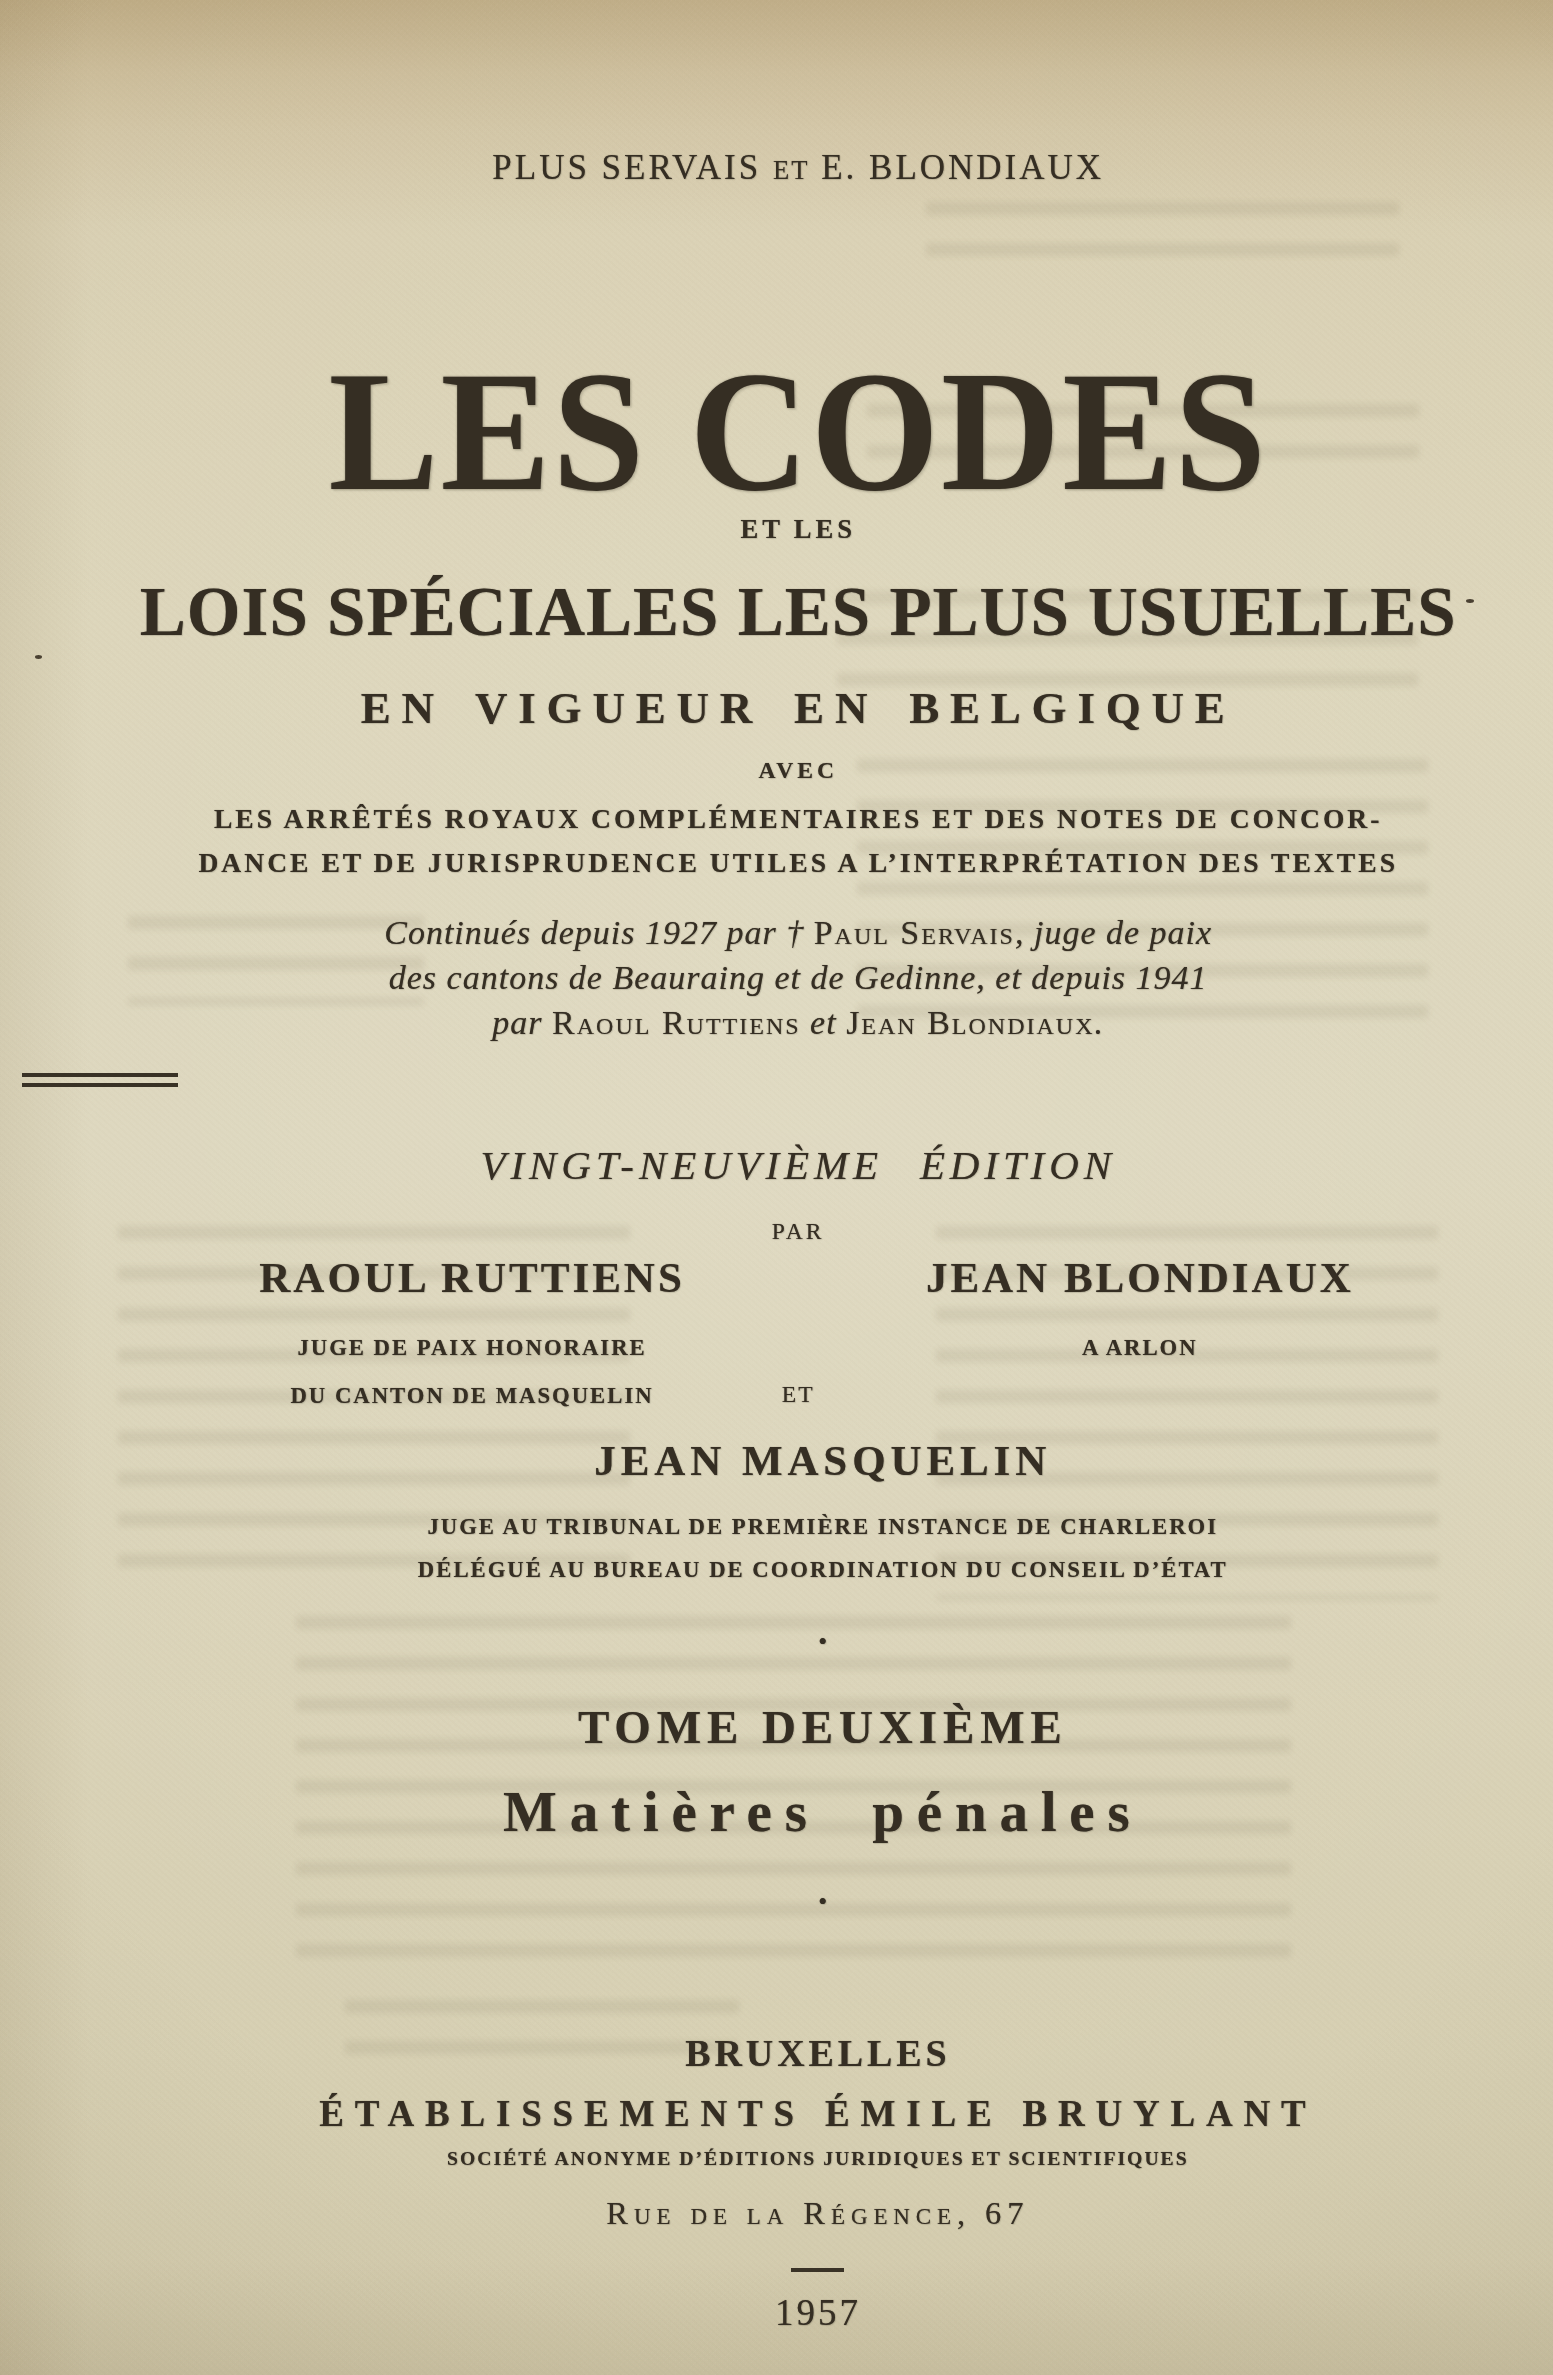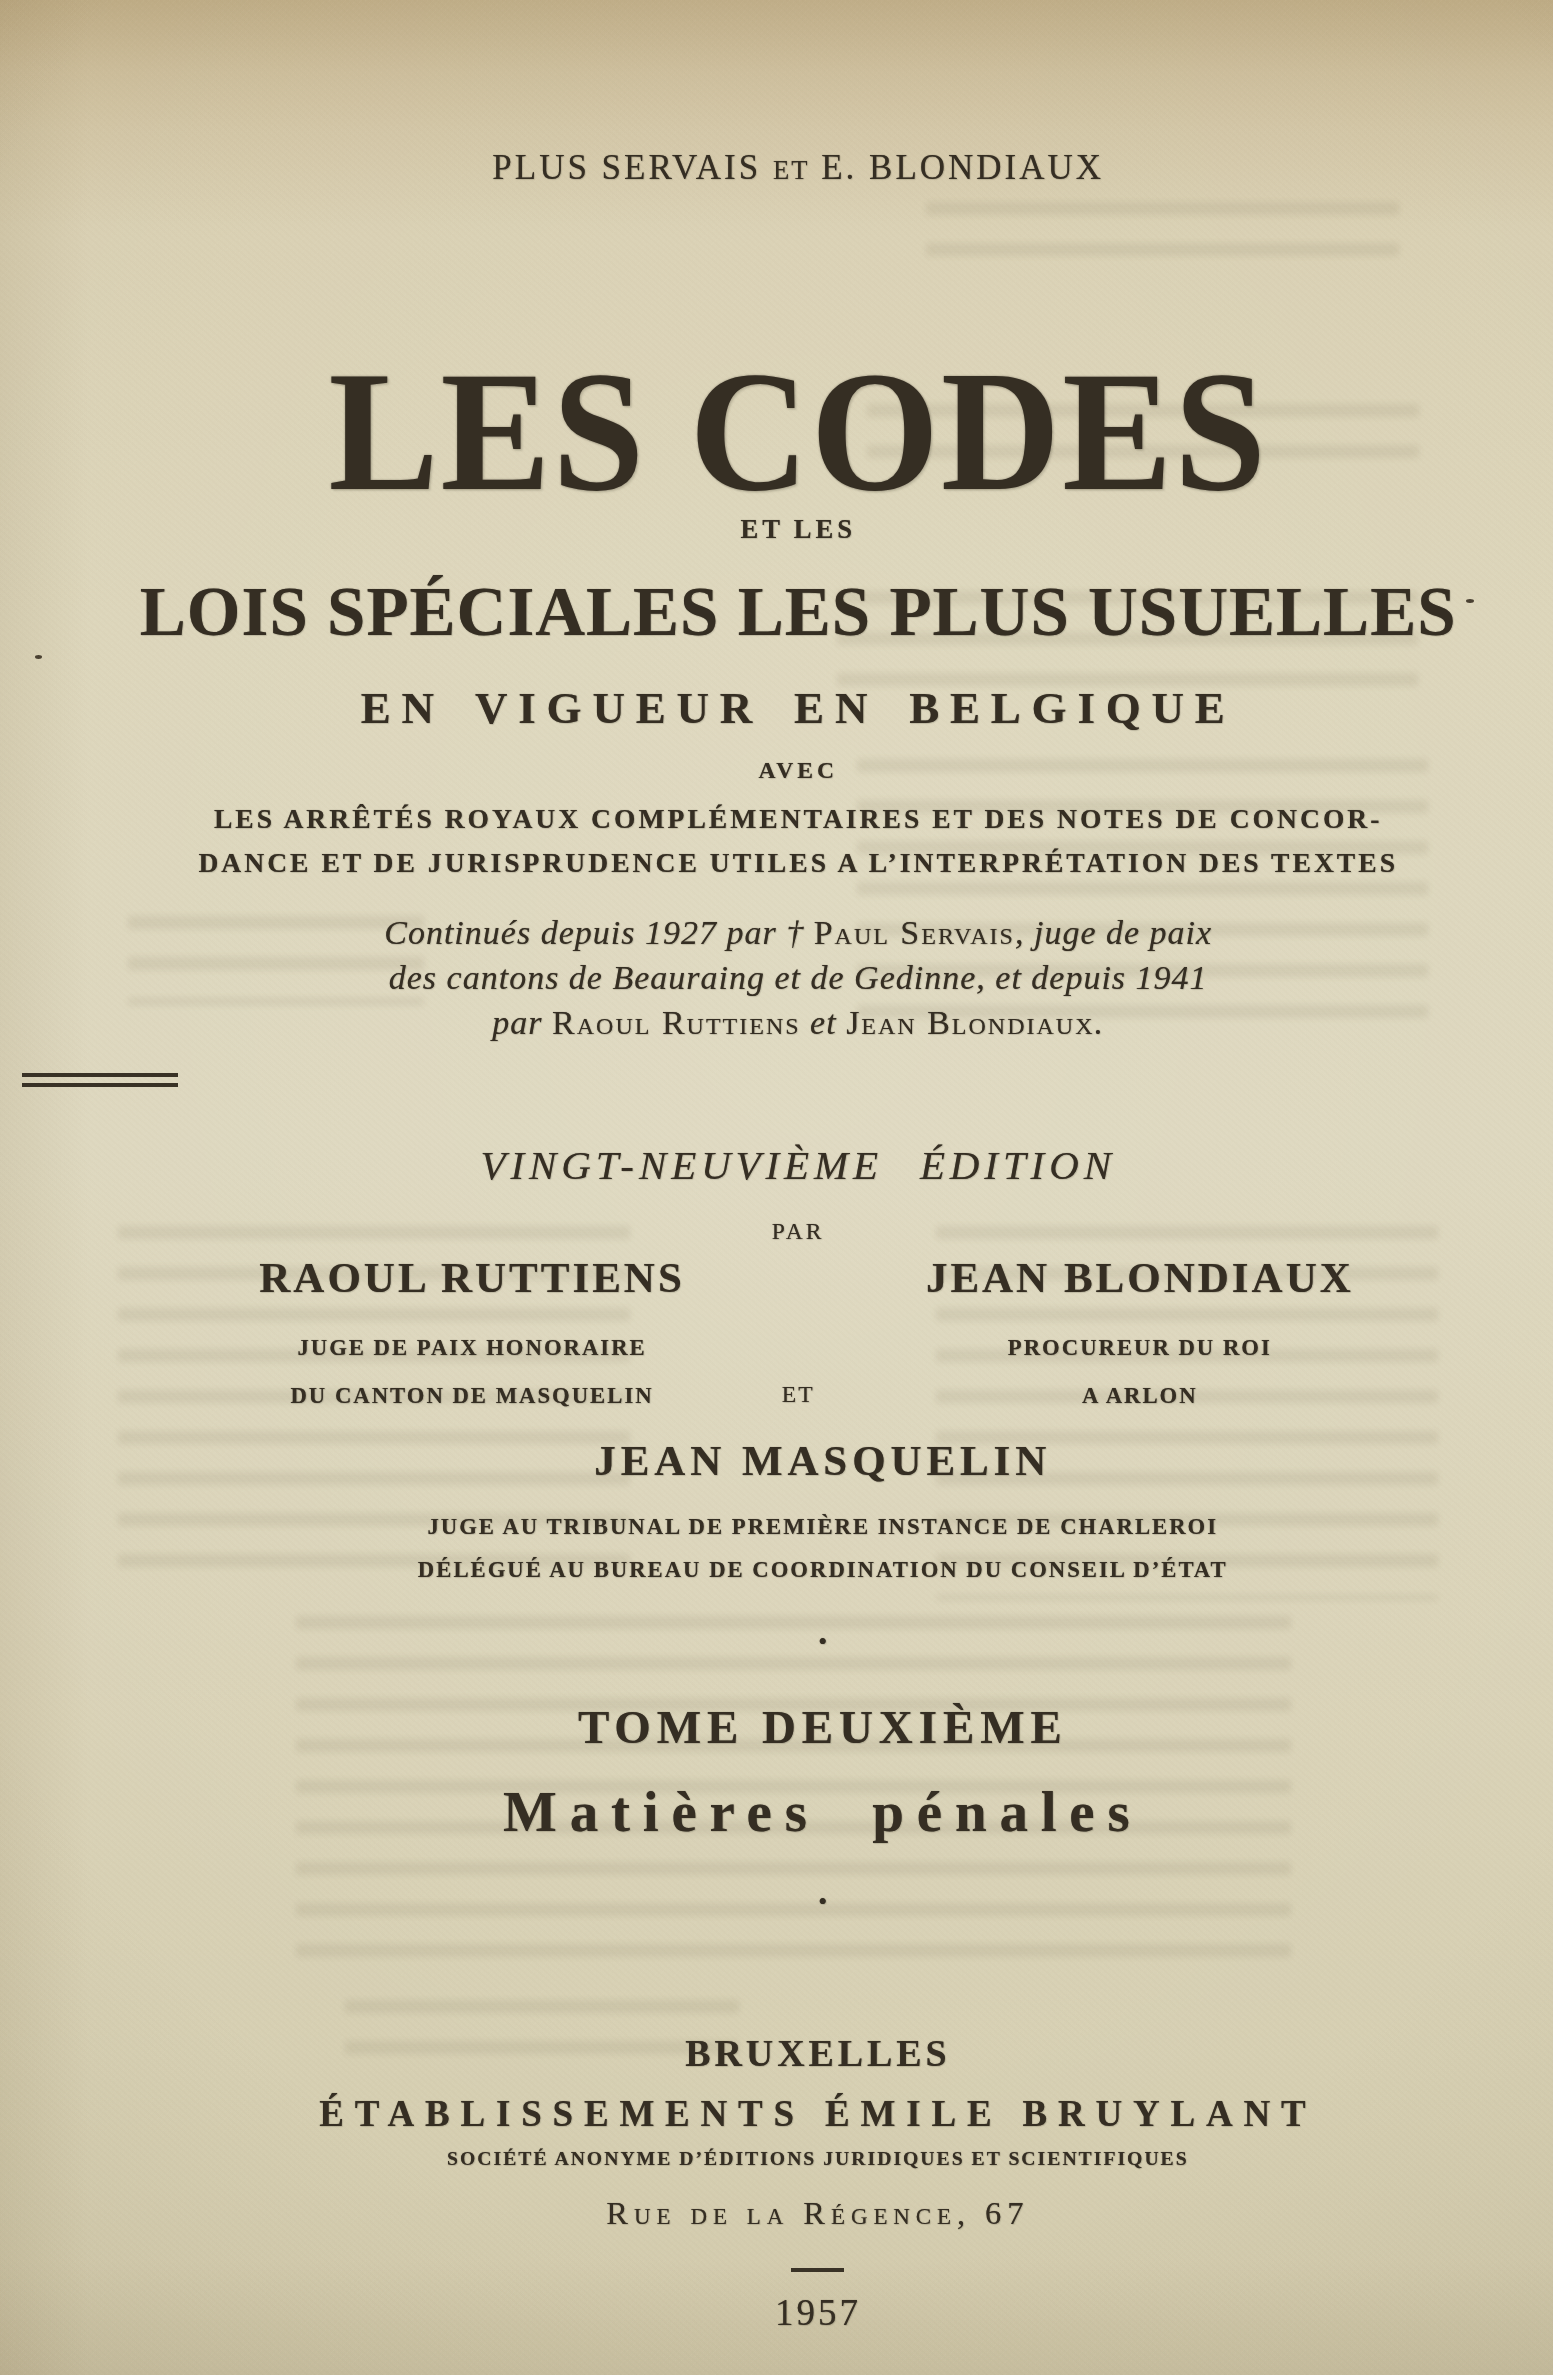--- a/index.html
+++ b/index.html
@@ -134,7 +134,6 @@
     <div class="editor-col right">
       <div class="editor-name">JEAN BLONDIAUX</div>
       <div class="editor-titles">
-        <div>PROCUREUR DU ROI</div>
         <div>A ARLON</div>
       </div>
     </div>

